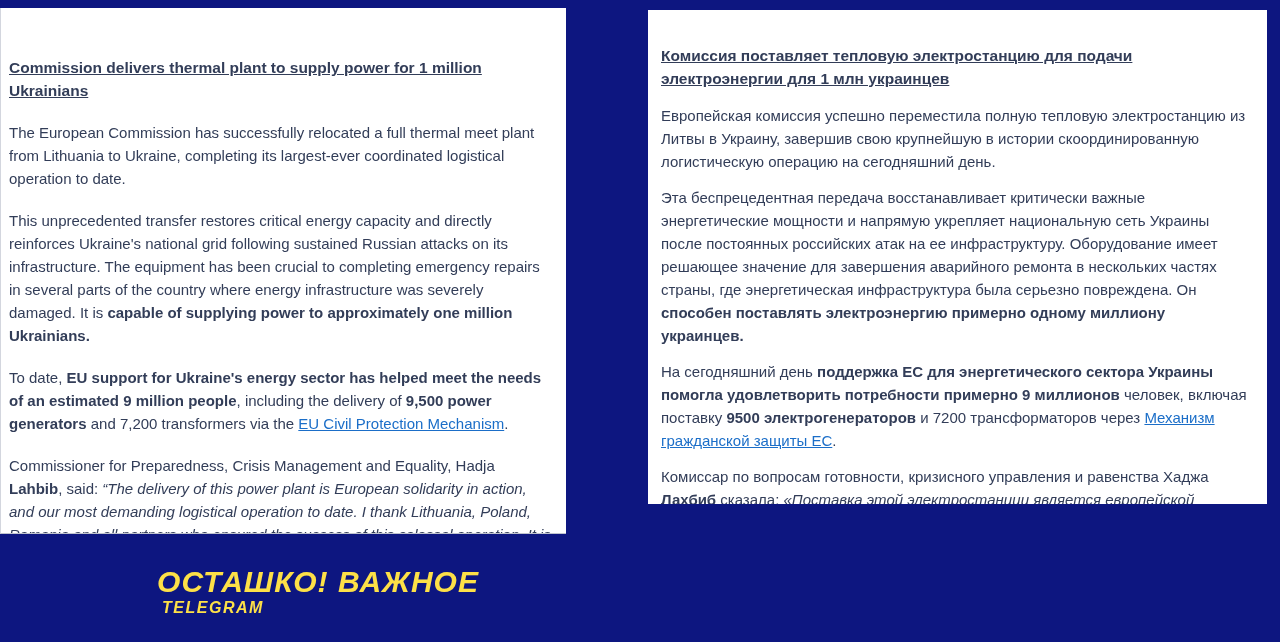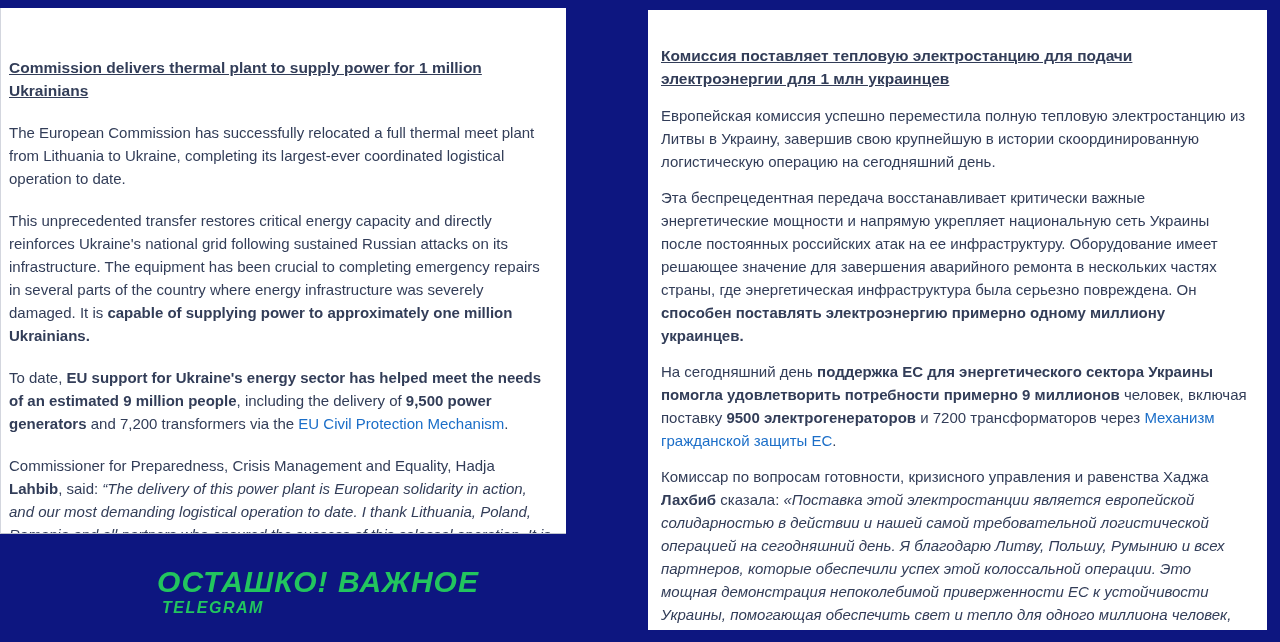--- a/index.html
+++ b/index.html
@@ -25,7 +25,7 @@
     border-bottom:1px solid #bfc3ce;
   }
   .panel-right{
-    left:648px;top:10px;width:619px;height:620px;
+    left:648px;top:10px;width:619px;height:494px;
     padding:34px 19px 0 13px;
   }
   .divider{

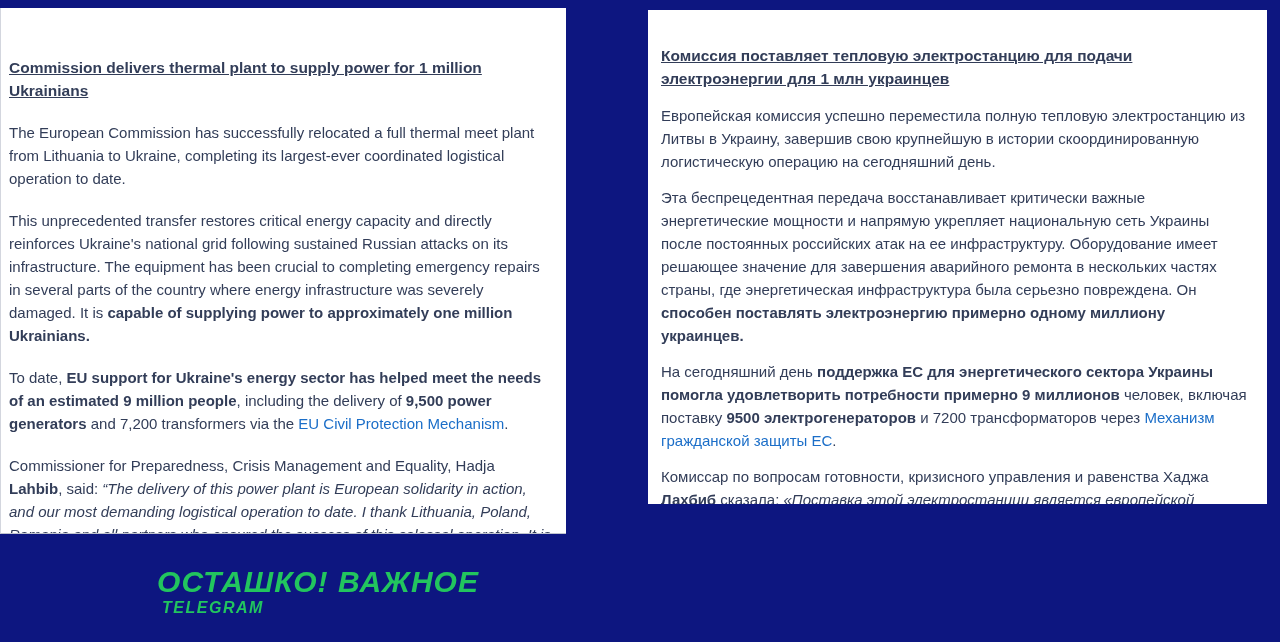--- a/index.html
+++ b/index.html
@@ -46,7 +46,7 @@
   .run-normal{font-style:normal;font-weight:400;}
   .run-bold{font-weight:700;}
   .run-italic{font-style:italic;}
-  .run-link{color:var(--link);}
+  .run-link{color:var(--link);text-decoration:underline;}
   .brand-footer{
     position:absolute;left:0;top:534px;width:636px;height:108px;
     display:flex;flex-direction:column;align-items:center;justify-content:flex-start;

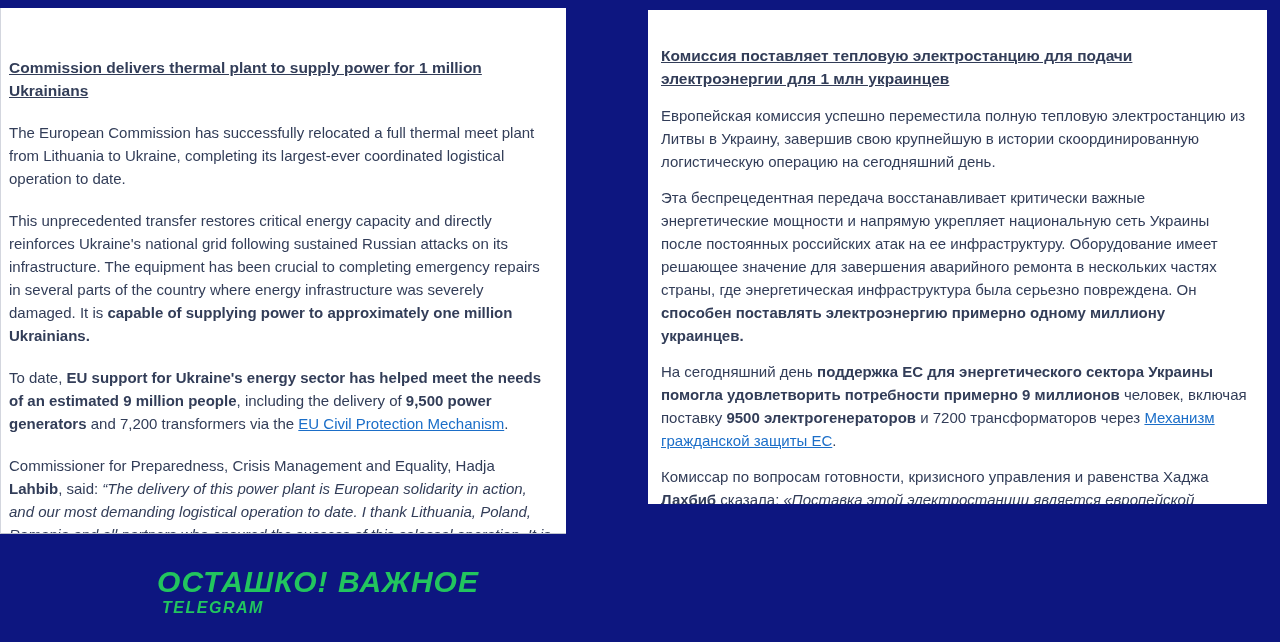--- a/index.html
+++ b/index.html
@@ -51,7 +51,7 @@
     position:absolute;left:0;top:534px;width:636px;height:108px;
     display:flex;flex-direction:column;align-items:center;justify-content:flex-start;
     padding-top:32px;box-sizing:border-box;
-    color:#22c55e;
+    color:#fde047;
   }
   .brand-inner{display:inline-block;}
   .brand-text{

